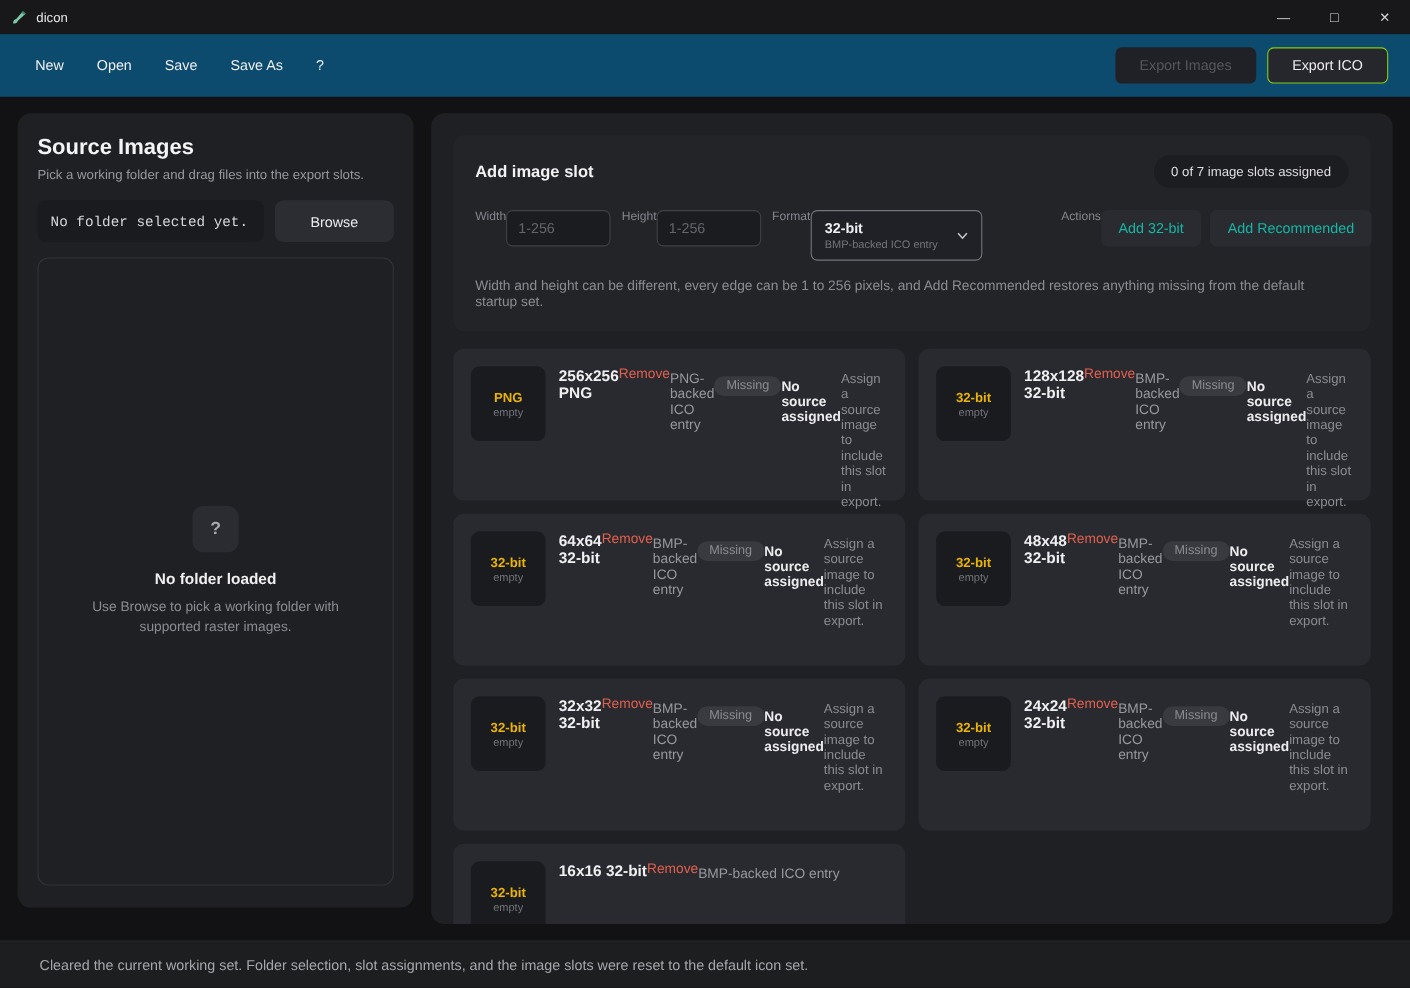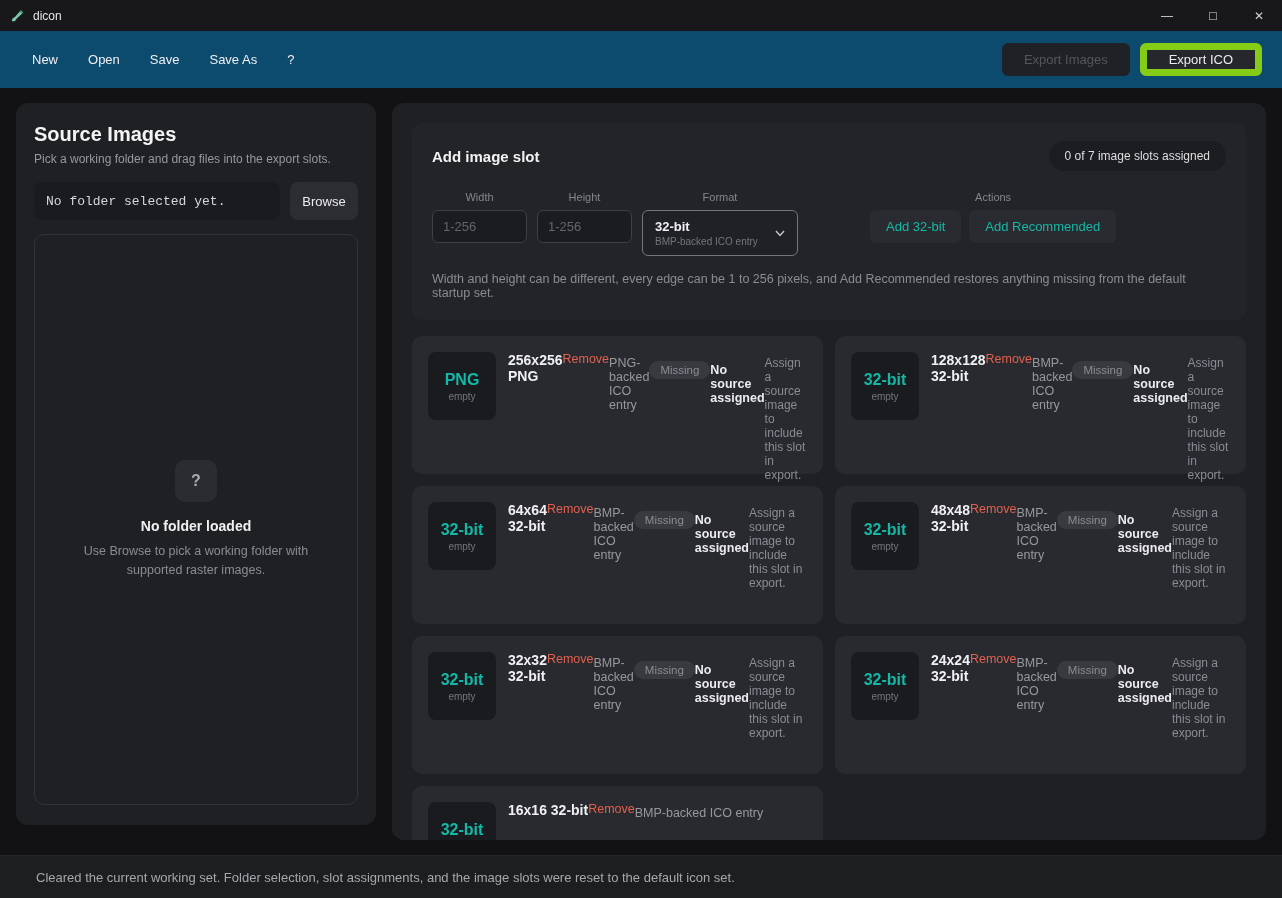--- a/index.html
+++ b/index.html
@@ -28,7 +28,7 @@
          justify-content:center; padding:0 22px; border:none; cursor:default;
          font-family:inherit; white-space:nowrap; }
   .btn-muted { background:#202126; color:#55565c; }
-  .btn-primary { background:#26272c; border:7px solid #84cc16; color:#ececee;text-align:center; }
+  .btn-primary { background:#26272c; border:1px solid #84cc16; color:#ececee;text-align:center; }
 
   
   .main { display:flex; gap:16px; padding:15px 16px; height:767px; align-items:flex-start; }

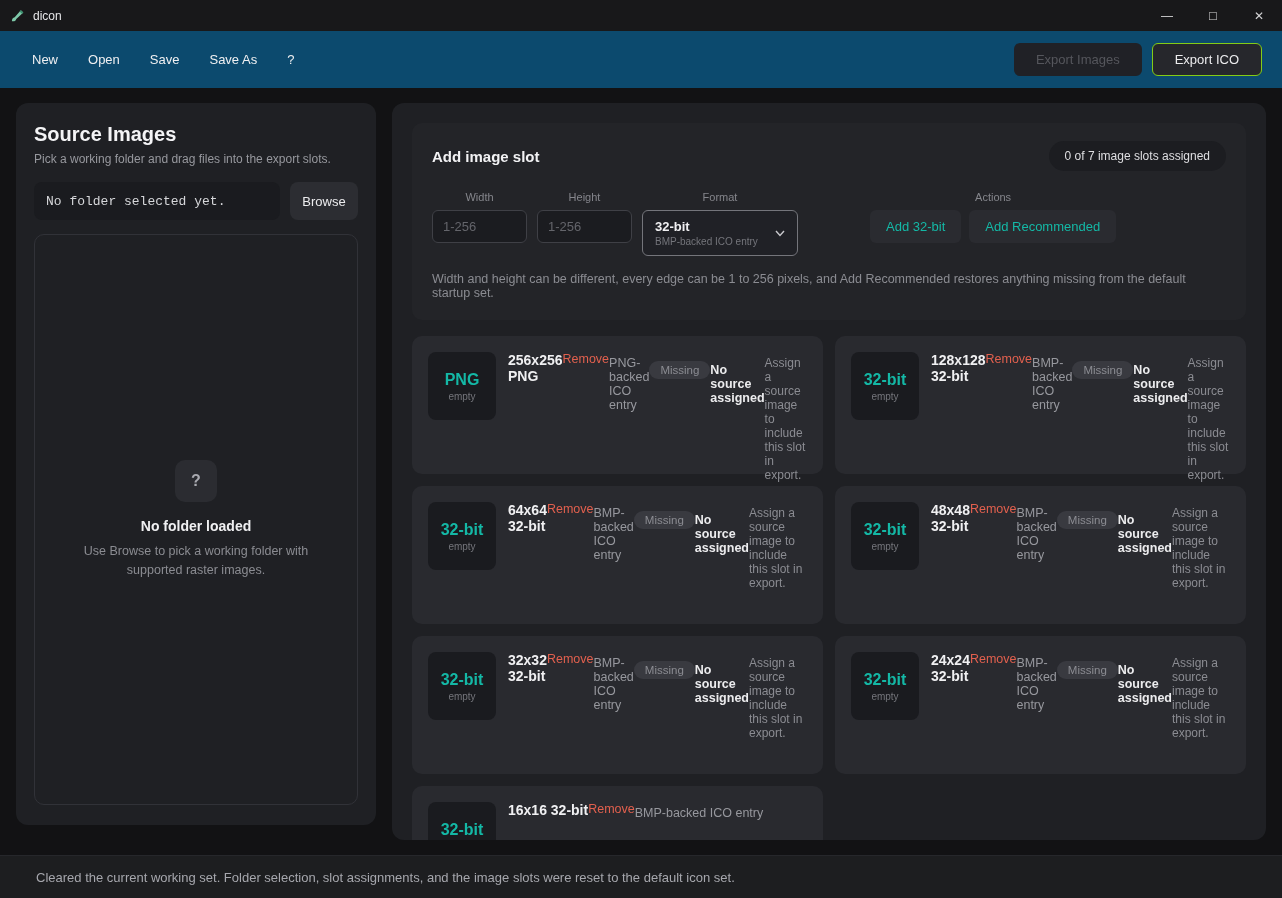--- a/index.html
+++ b/index.html
@@ -41,7 +41,7 @@
   .folder-row { display:flex; gap:10px; margin-bottom:14px; }
   .folder-field { flex:1; height:38px; background:#1a1b1f; border:none; border-radius:8px;
                   padding:0 12px; color:#d6d7da; font-size:13px; font-family:Liberation Mono, monospace; }
-  .browse-btn { width:68px; height:38px; background:#2c2d32; border:none; border-radius:8px;
+  .browse-btn { width:108px; height:38px; background:#2c2d32; border:none; border-radius:8px;
                 color:#ececee; font-size:13px; font-family:inherit; cursor:default; }
   .hint-pill { align-self:flex-start; background:#27282d; border-radius:999px; padding:8px 15px;
                font-size:12px; color:#8b8c92; margin-bottom:18px; }

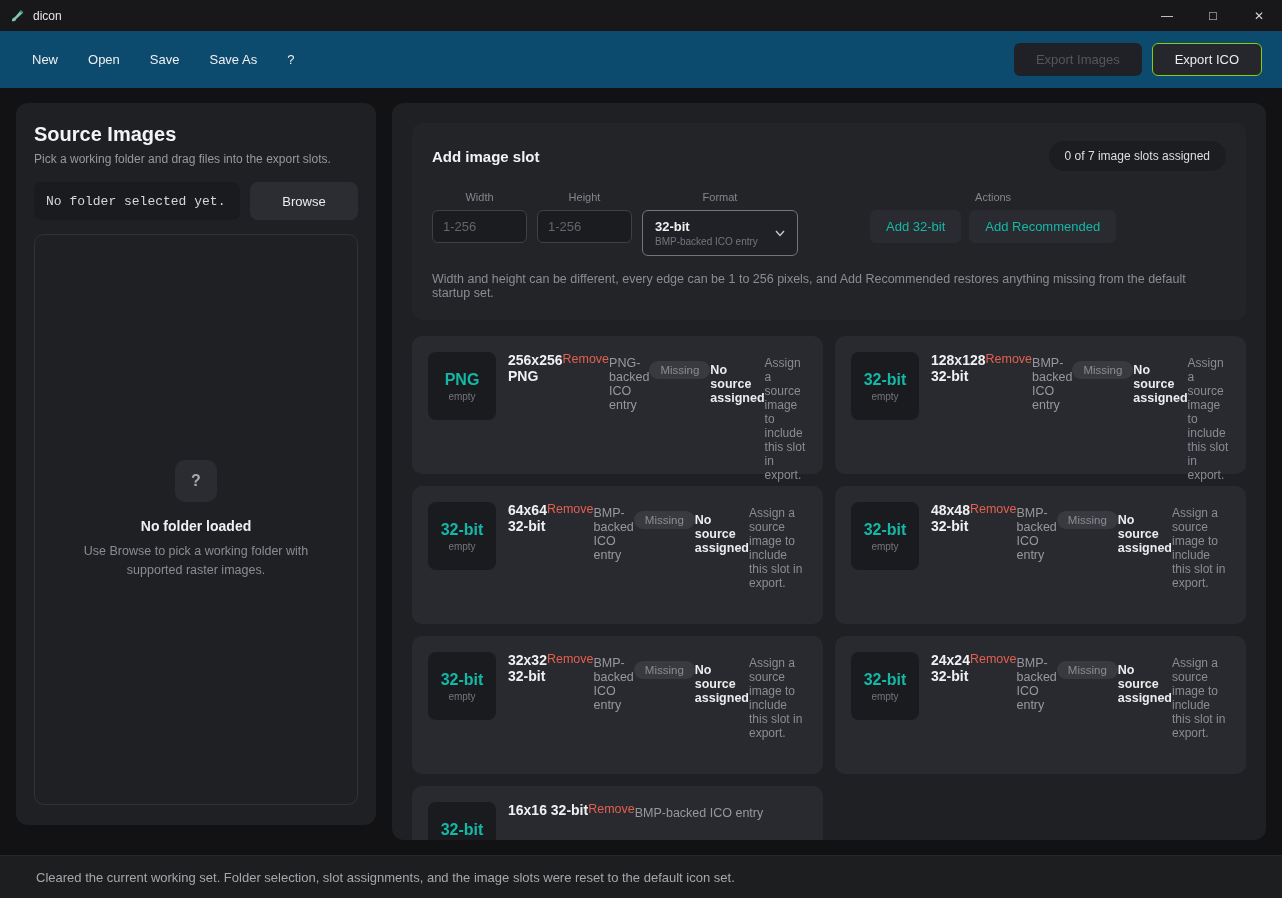--- a/index.html
+++ b/index.html
@@ -62,7 +62,7 @@
   .assigned-badge { background:#1c1d21; border-radius:999px; padding:8px 16px;
                     font-size:12px; color:#dfdfe2; }
   .fields-row { display:flex; align-items:flex-start; gap:10px; margin-bottom:16px; }
-  .field-group { display:flex; flex-direction:column;align-items:center; }
+  .field-group { display:flex; flex-direction:row; }
   .field-group label { font-size:11px; color:#85868c; margin-bottom:7px; }
   .num-input { width:95px; height:33px; background:#1b1c20; border:1px solid #3f4046;
                border-radius:6px; padding:0 10px; color:#e8e8ea; font-size:13px; font-family:inherit; }

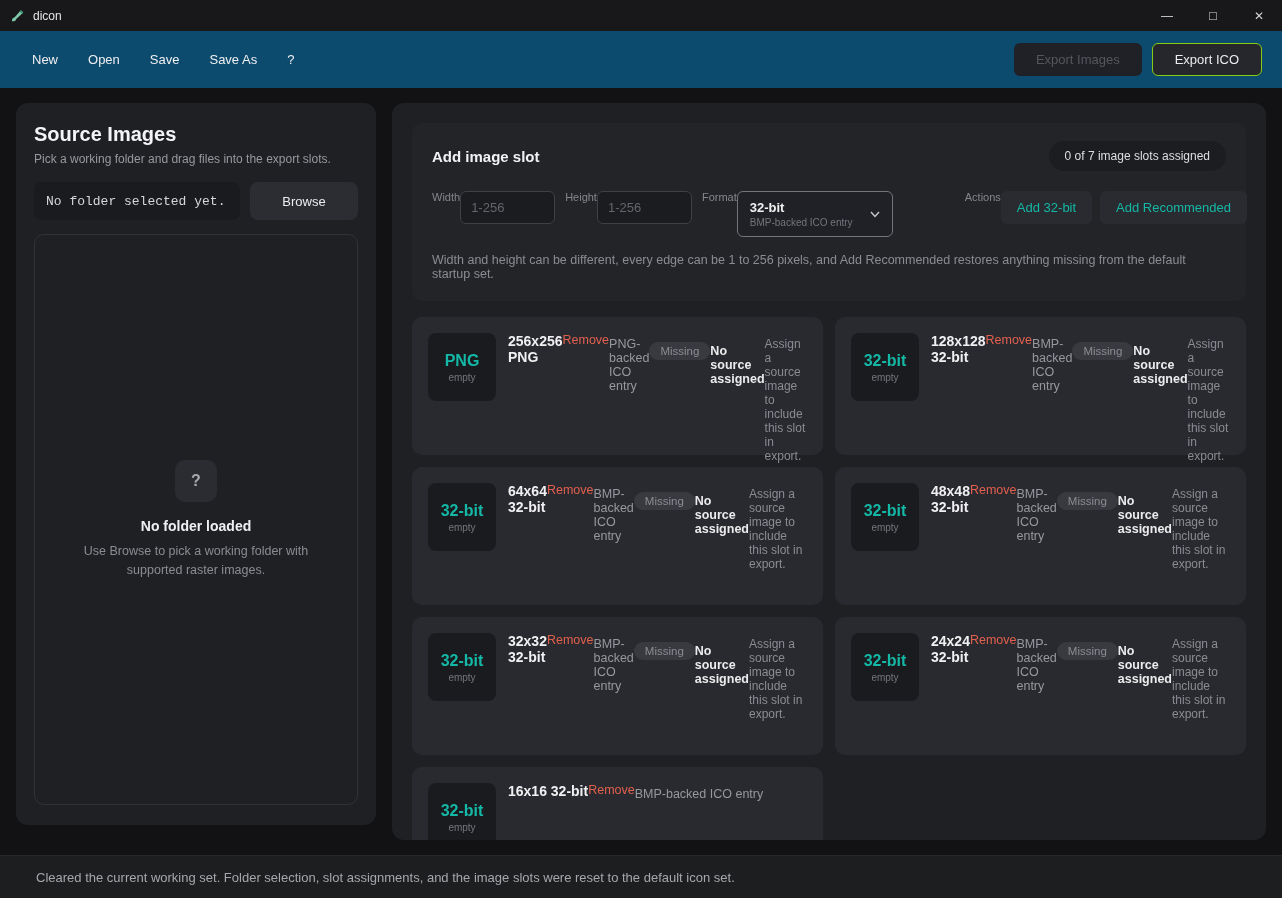--- a/index.html
+++ b/index.html
@@ -82,7 +82,7 @@
                padding:16px; height:138px; }
   .thumb { width:68px; height:68px; background:#1a1b1f; border-radius:8px; flex-shrink:0;
            display:flex; flex-direction:column; align-items:center; justify-content:center; }
-  .thumb-label { font-size:16px; font-weight:bold; color:#14b8a6; }
+  .thumb-label { font-size:12px; font-weight:bold; color:#eab308; }
   .thumb-sub { font-size:10px; color:#74757b; margin-top:2px; }
   .slot-body { flex:1; display:flex; flex-direction:row; min-width:0; }
   .slot-head { display:flex; justify-content:space-between; align-items:flex-start; }

